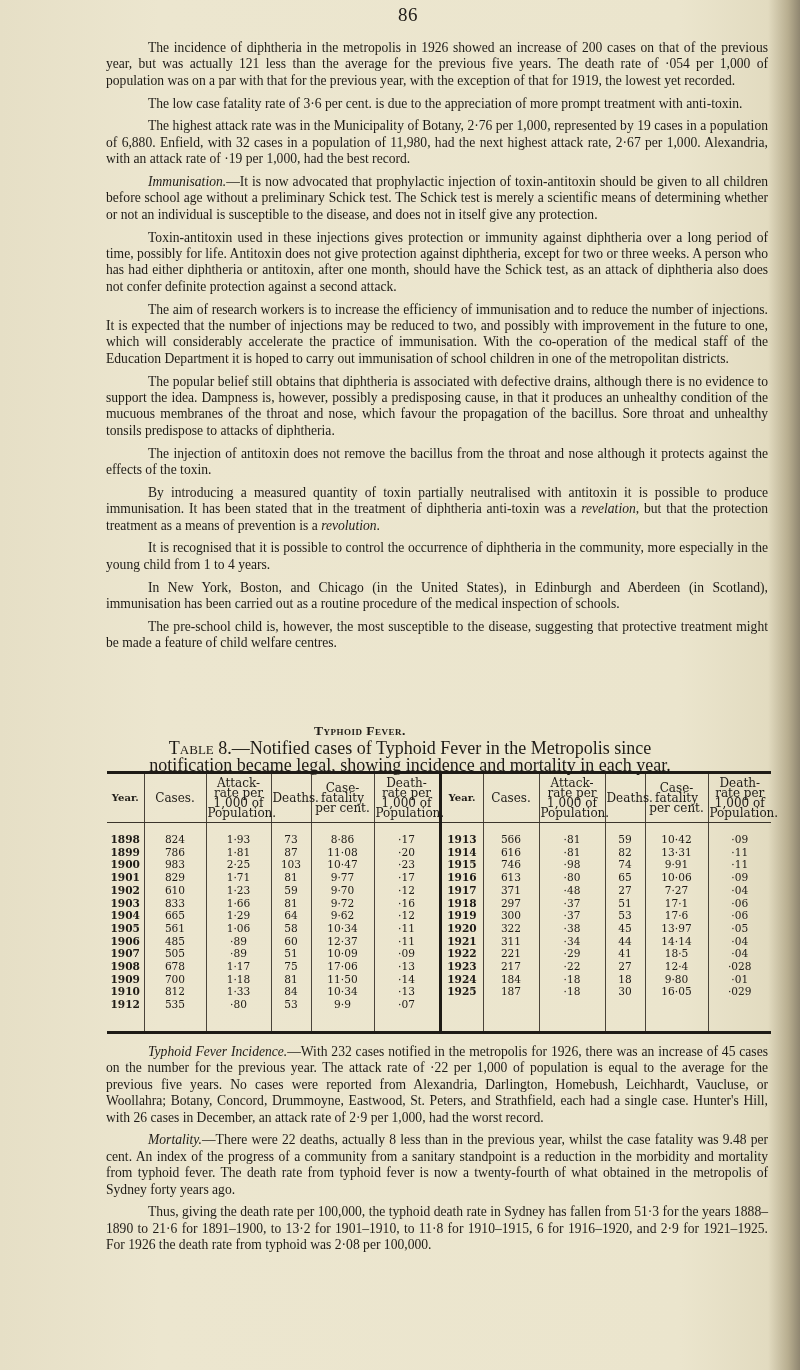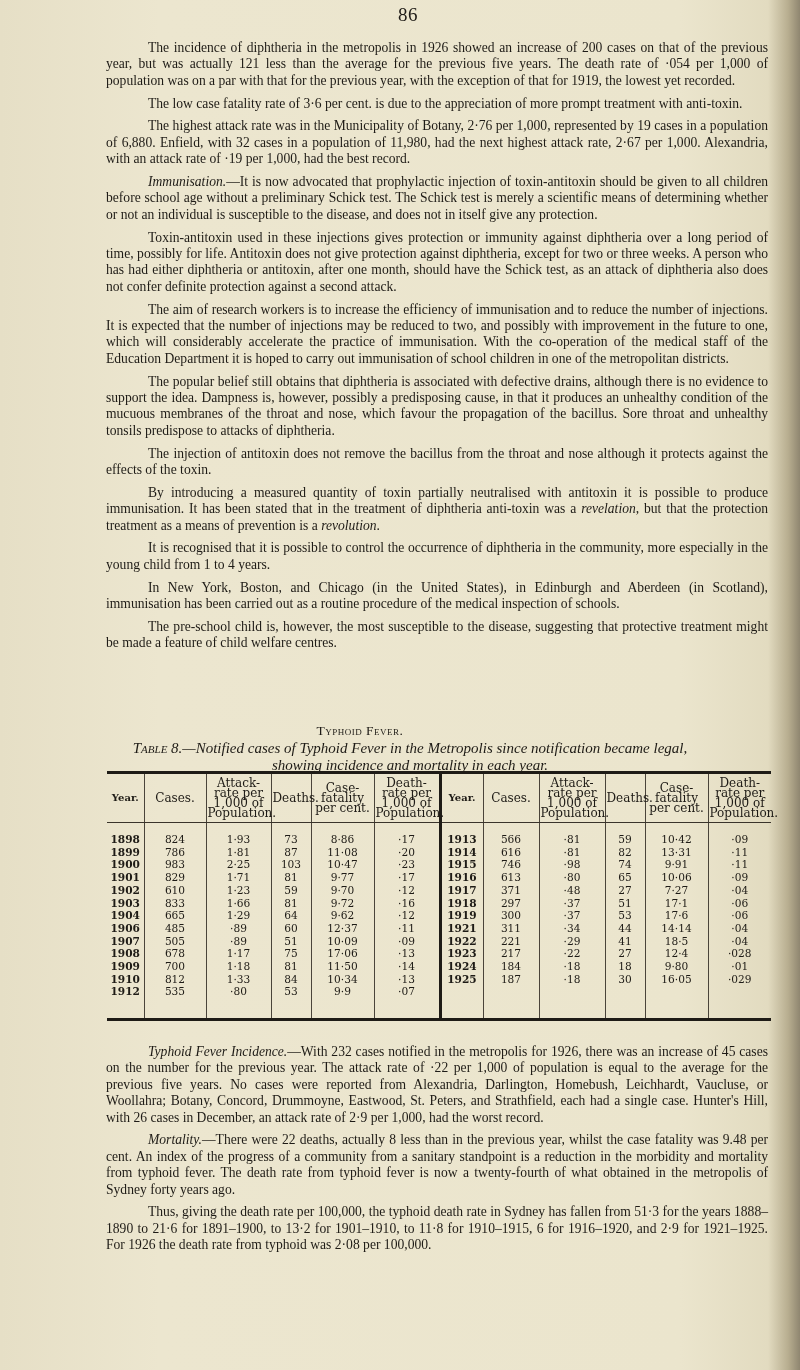--- a/index.html
+++ b/index.html
@@ -22,7 +22,7 @@
   .body-text p em { font-style:italic; }
   .section-heading {
     position:absolute; left:0; width:720px; top:723px; text-align:center;
-    font-size:13.5px; font-variant:small-caps; letter-spacing:0.5px;
+    font-size:13.5px; font-variant:small-caps; letter-spacing:0.5px;font-weight:bold;
   }
   .table-caption {
     position:absolute; left:130px; width:560px; top:740px; text-align:center;

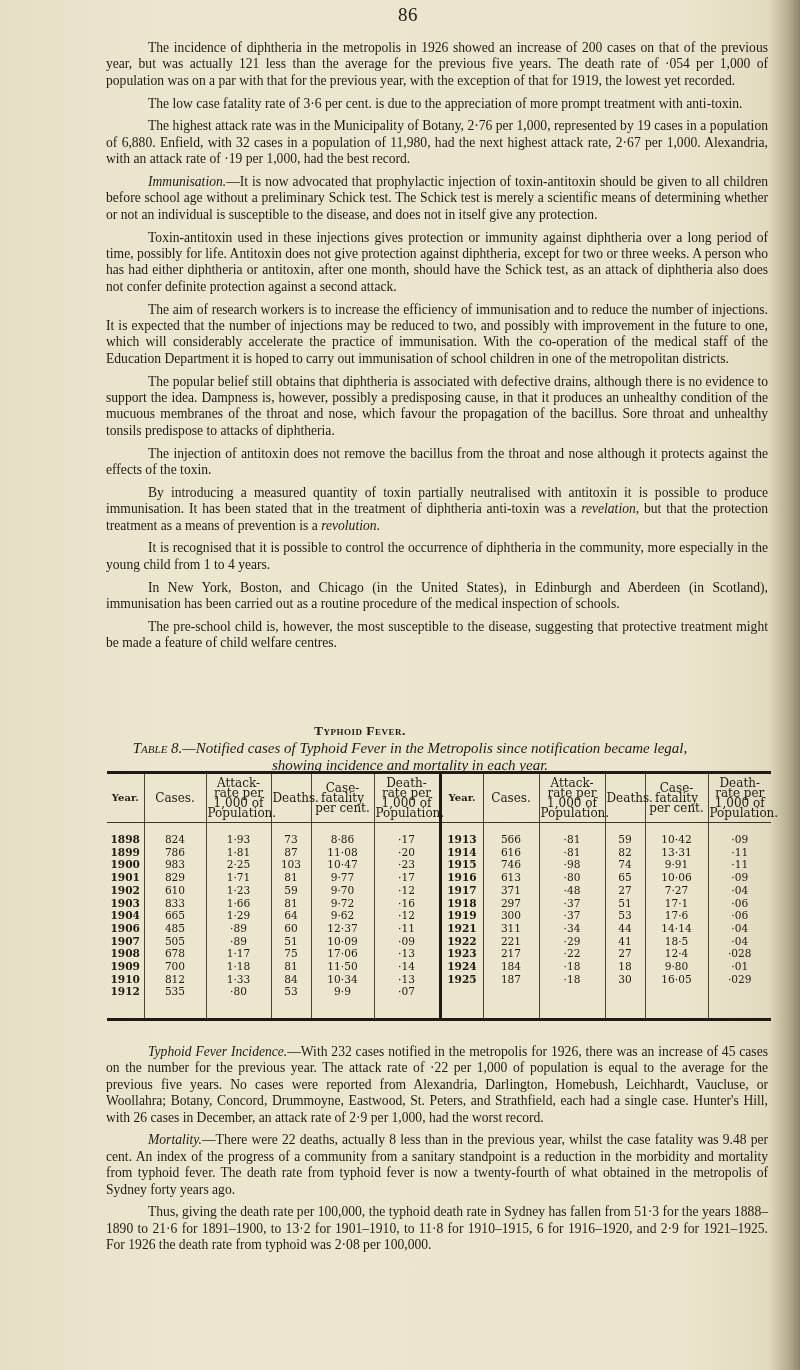--- a/index.html
+++ b/index.html
@@ -26,7 +26,7 @@
   }
   .table-caption {
     position:absolute; left:130px; width:560px; top:740px; text-align:center;
-    font-size:15px; line-height:16.5px;font-style:italic;
+    font-size:18px; line-height:16.5px;
   }
   .table-caption .sc { font-variant:small-caps; }
   .data-table {

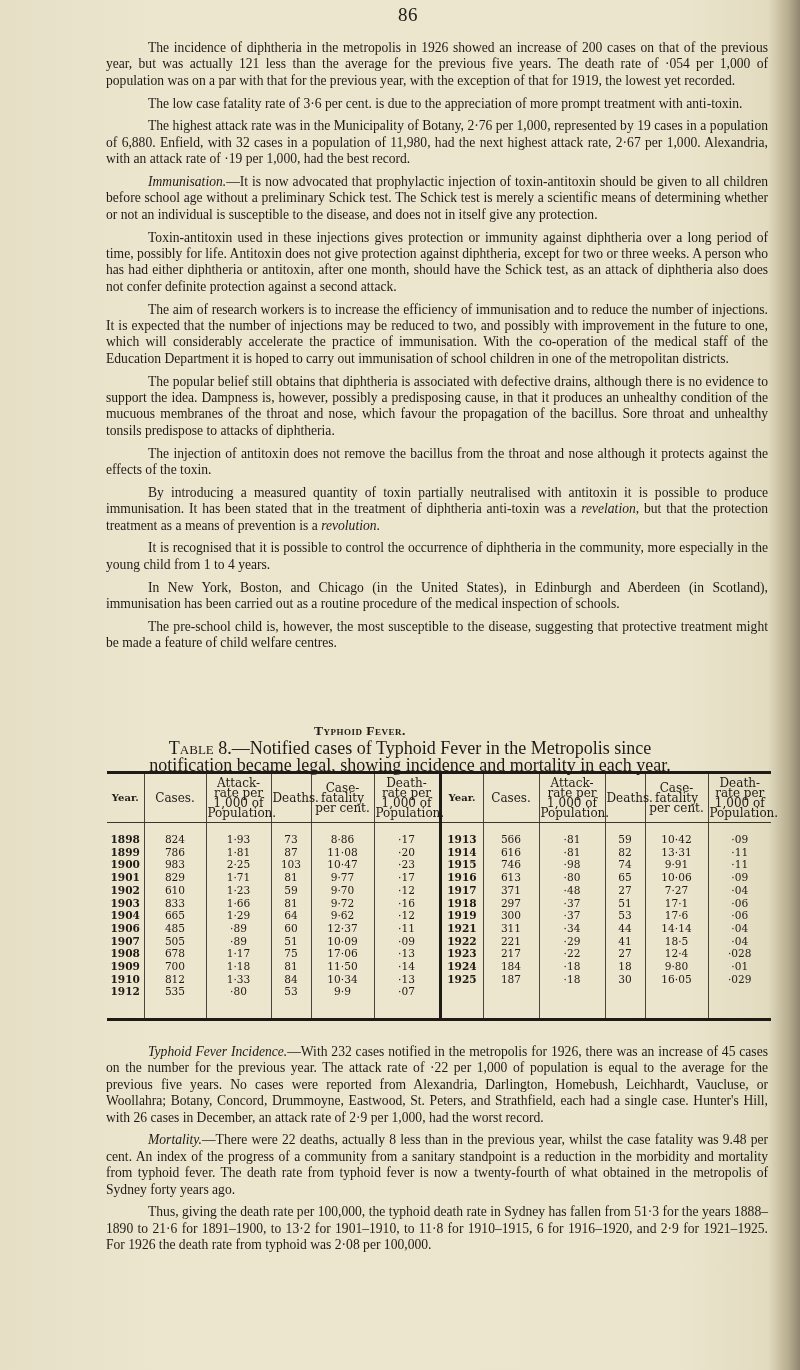--- a/index.html
+++ b/index.html
@@ -230,6 +230,20 @@
         <td>·06</td>
       </tr>
       <tr>
+        <td class="first">1905</td>
+        <td>561</td>
+        <td>1·06</td>
+        <td>58</td>
+        <td>10·34</td>
+        <td>·11</td>
+        <td class="split year">1920</td>
+        <td>322</td>
+        <td>·38</td>
+        <td>45</td>
+        <td>13·97</td>
+        <td>·05</td>
+      </tr>
+      <tr>
         <td class="first">1906</td>
         <td>485</td>
         <td>·89</td>

